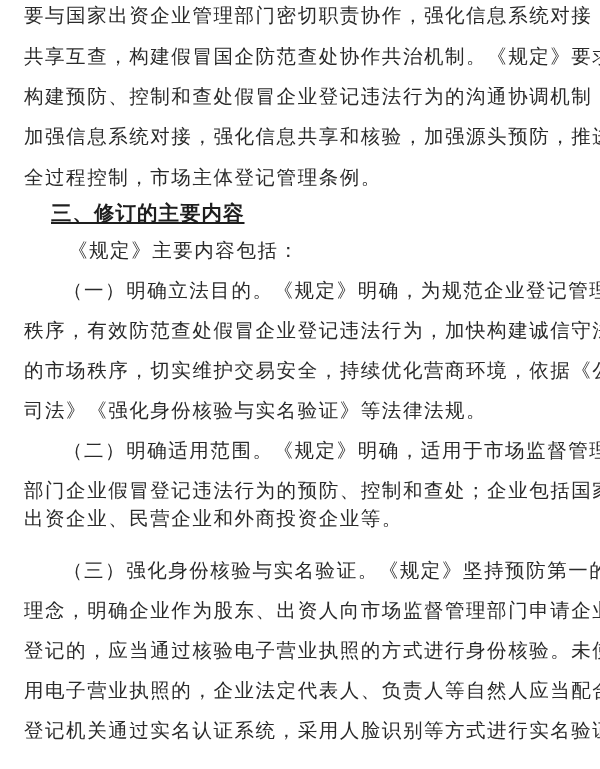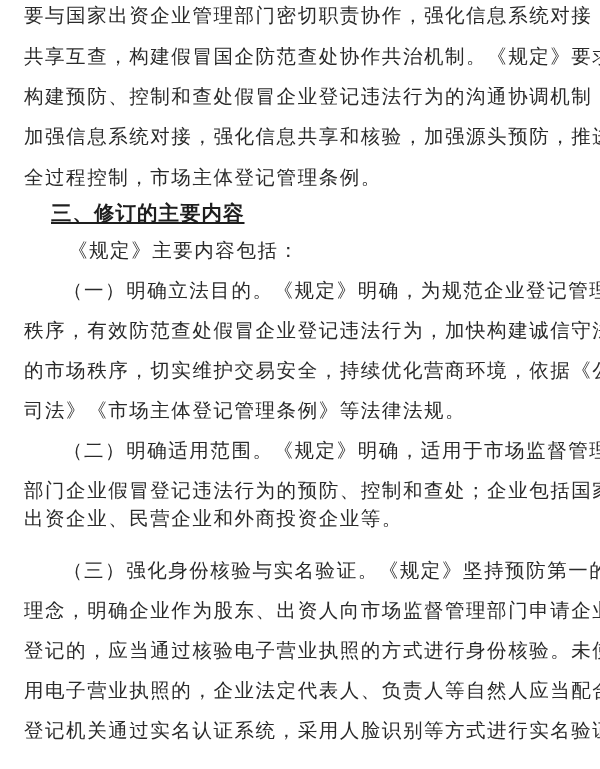--- a/index.html
+++ b/index.html
@@ -55,7 +55,7 @@
   <div class="line" style="top:276px; left:39px;">（一）明确立法目的。《规定》明确，为规范企业登记管理</div>
   <div class="line" style="top:316px">秩序，有效防范查处假冒企业登记违法行为，加快构建诚信守法</div>
   <div class="line" style="top:356px">的市场秩序，切实维护交易安全，持续优化营商环境，依据《公</div>
-  <div class="line" style="top:396px">司法》《市场主体登记管理条例》等法律法规。</div>
+  <div class="line" style="top:396px">司法》《强化身份核验与实名验证》等法律法规。</div>
 
   <div class="line" style="top:436px; left:39px;">（二）明确适用范围。《规定》明确，适用于市场监督管理</div>
   <div class="line" style="top:476px">部门企业假冒登记违法行为的预防、控制和查处；企业包括国家</div>

